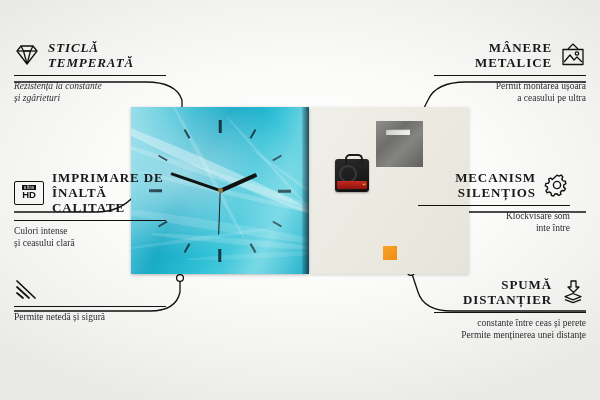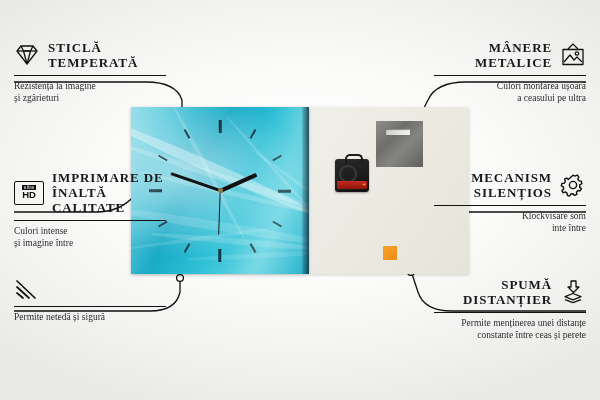--- a/index.html
+++ b/index.html
@@ -195,7 +195,7 @@
     </div>
   </div>
 
-  <div class="callout left" style="left:14px;top:40px;width:152px;">
+  <div class="callout left" style="left:14px;top:40px;width:152px;font-style:italic;">
     <div class="head">
       <span class="ico">
         <svg viewBox="0 0 26 24">

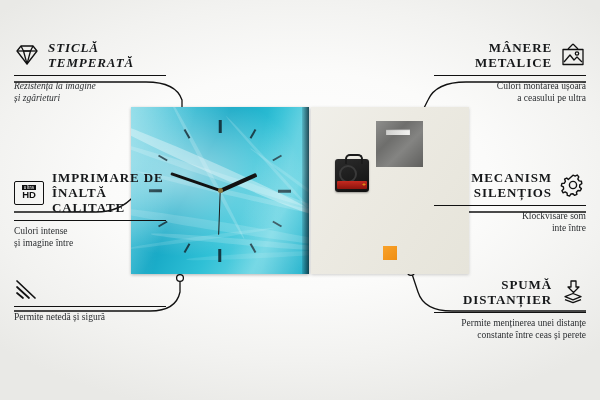--- a/index.html
+++ b/index.html
@@ -214,7 +214,7 @@
       </div>
     </div>
     <div class="rule"></div>
-    <div class="desc">Rezistență la imagine</div>
+    <div class="desc">Rezistență la constante</div>
     <div class="desc">și zgârieturi</div>
   </div>
 

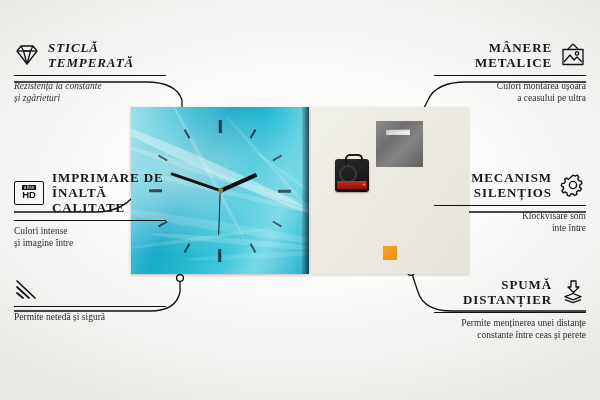--- a/index.html
+++ b/index.html
@@ -269,7 +269,7 @@
       </span>
     </div>
     <div class="rule"></div>
-    <div class="desc">Culori montarea ușoară</div>
+    <div class="desc">Permit montarea ușoară</div>
     <div class="desc">a ceasului pe ultra</div>
   </div>
 

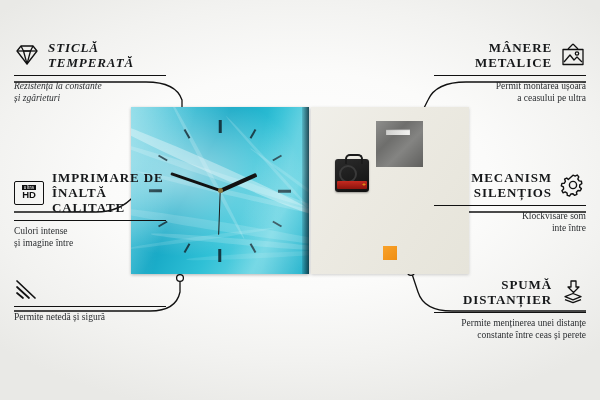--- a/index.html
+++ b/index.html
@@ -273,7 +273,7 @@
     <div class="desc">a ceasului pe ultra</div>
   </div>
 
-  <div class="callout right" style="left:434px;top:170px;width:152px;">
+  <div class="callout right" style="left:418px;top:170px;width:152px;">
     <div class="head">
       <div>
         <div class="title">MECANISM</div>

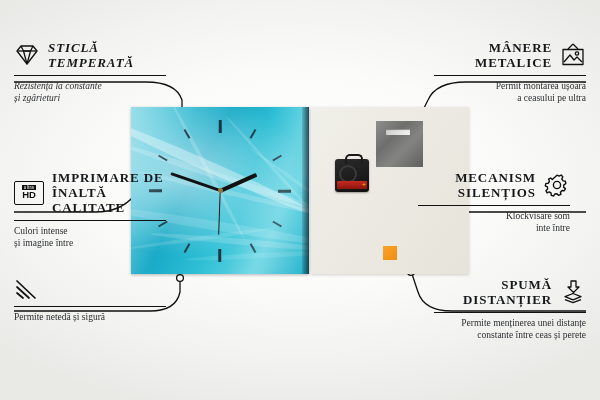--- a/index.html
+++ b/index.html
@@ -231,7 +231,7 @@
     </div>
     <div class="rule"></div>
     <div class="desc">Culori intense</div>
-    <div class="desc">și imagine între</div>
+    <div class="desc">și ceasului clară</div>
   </div>
 
   <div class="callout left" style="left:14px;top:277px;width:152px;">

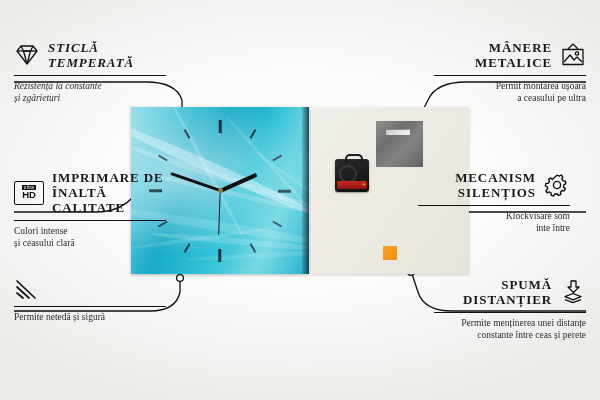--- a/index.html
+++ b/index.html
@@ -310,8 +310,8 @@
       </span>
     </div>
     <div class="rule"></div>
+    <div class="desc">constante între ceas și perete</div>
     <div class="desc">Permite menținerea unei distanțe</div>
-    <div class="desc">constante între ceas și perete</div>
   </div>
 
 </div>

